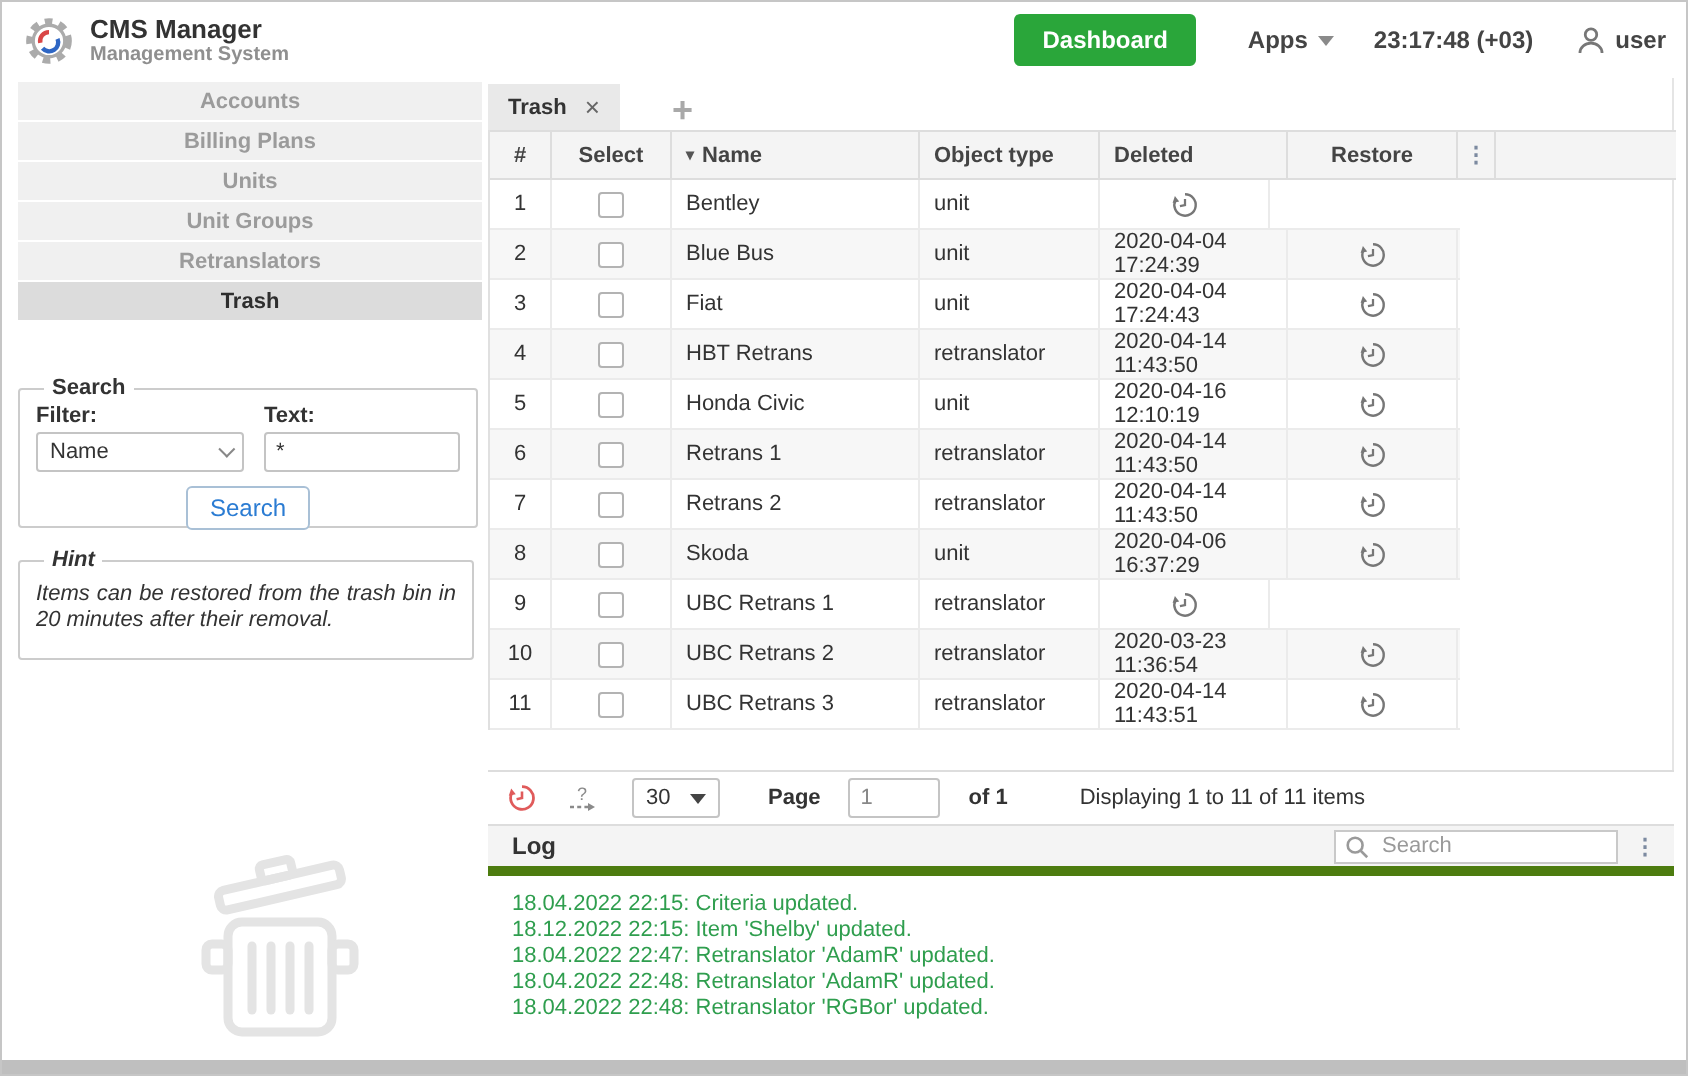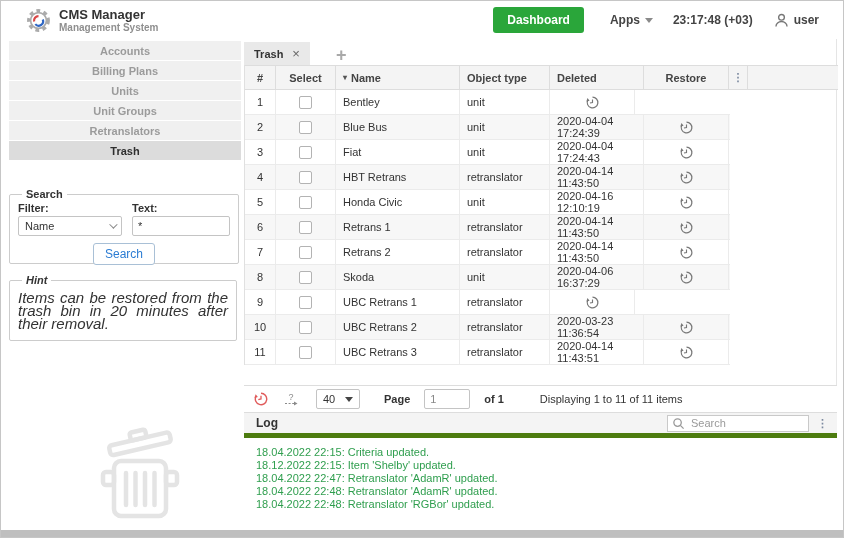--- a/index.html
+++ b/index.html
@@ -8,7 +8,7 @@
   .page { position:relative; width:844px; height:538px; border:1px solid #c6c6c6; background:#fff; overflow:hidden; }
 
   
-  .app-header { position:absolute; top:0; left:0; right:0; height:38px; display:flex; align-items:center; padding:0 24px; background:#fff; }
+  .app-header { position:absolute; top:0; left:0; right:0; height:38px; display:flex; align-items:center; padding:0 10px; background:#fff; }
   .logo-wrap { display:flex; align-items:center; gap:7px; }
   .logo-text .t1 { font-size:13px; font-weight:bold; color:#333; line-height:14px; }
   .logo-text .t2 { font-size:10px; font-weight:bold; color:#8f8f8f; line-height:11px; }

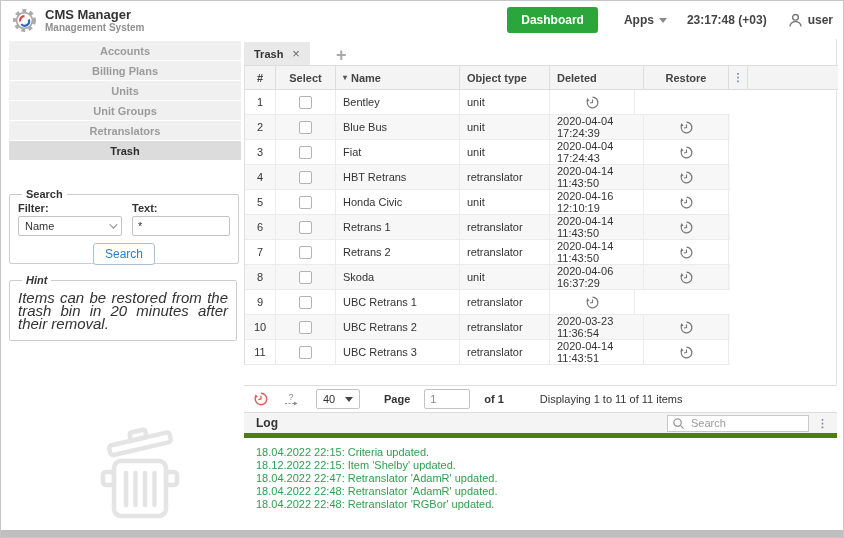--- a/index.html
+++ b/index.html
@@ -38,7 +38,7 @@
   .btn-search { background:#fff; border:1px solid #a9c0d6; border-radius:3px; color:#2b7cd3; font-size:12px; padding:3px 11px; cursor:pointer; font-family:inherit; }
 
   .fs-hint { position:absolute; left:8px; top:235px; width:228px; min-height:56px; padding:2px 8px 10px;font-style:italic; }
-  .hint-text { font-size:15px; color:#333; text-align:justify; line-height:13px; margin-top:3px; }
+  .hint-text { font-size:11px; color:#333; text-align:justify; line-height:13px; margin-top:3px; }
 
   .trash-watermark { position:absolute; left:84px; top:385px; }
 

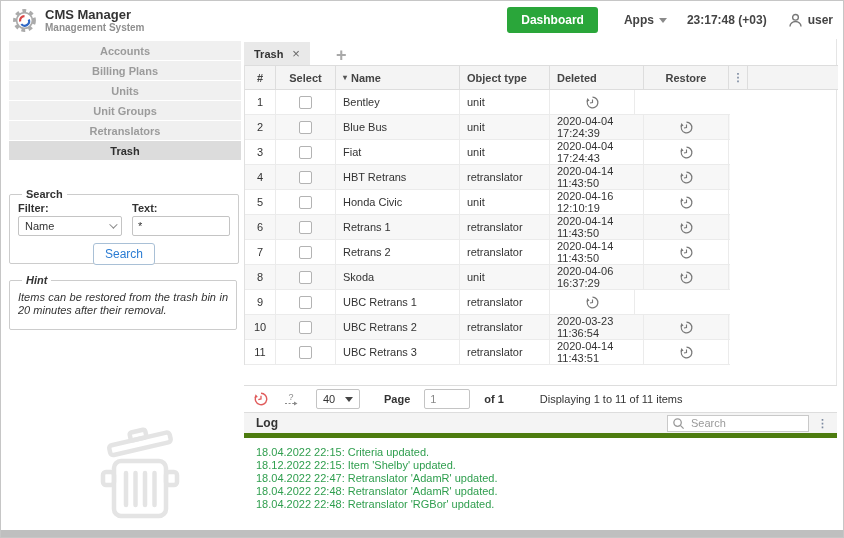--- a/index.html
+++ b/index.html
@@ -445,7 +445,7 @@
         </svg>
       </span>
       <div class="size-select">
-        <span>40</span>
+        <span>30</span>
         <span class="tri"></span>
       </div>
       <span class="pg-label">Page</span>

